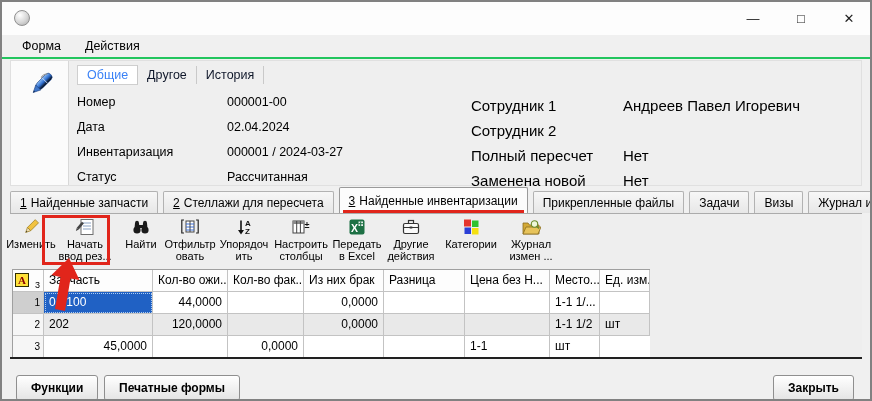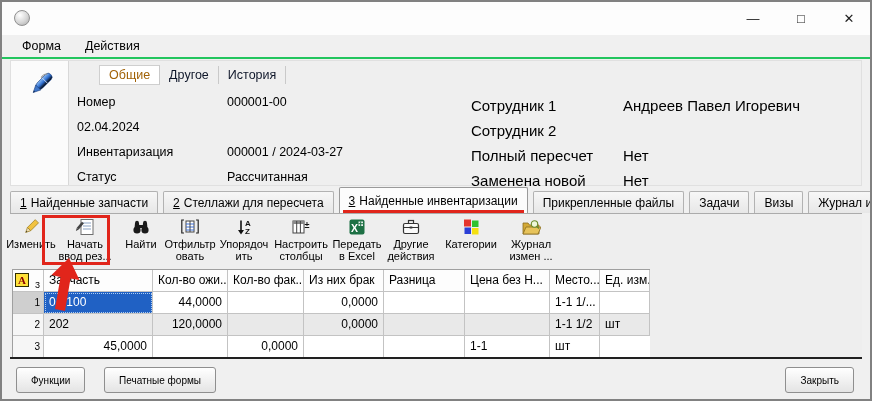--- a/index.html
+++ b/index.html
@@ -27,7 +27,7 @@
   .pen-wrap{position:absolute;left:10px;top:4px;}
   .inner-tabs{position:absolute;left:66px;top:3px;height:21px;display:flex;align-items:center;font-size:12.5px;}
   .itab{padding:2px 9px;border-right:1px solid #c9c9c9;color:#0f172a;}
-  .itab.active{background:#ffffff;color:#a16207;border:1px solid #cfcfcf;border-right:1px solid #c9c9c9;margin-left:22px;}
+  .itab.active{background:#ffffff;color:#3b82f6;border:1px solid #cfcfcf;border-right:1px solid #c9c9c9;}
   .fields{position:absolute;left:66px;top:28px;font-size:12.5px;}
   .frow{display:flex;height:25px;align-items:center;}
   .flabel{width:150px;}

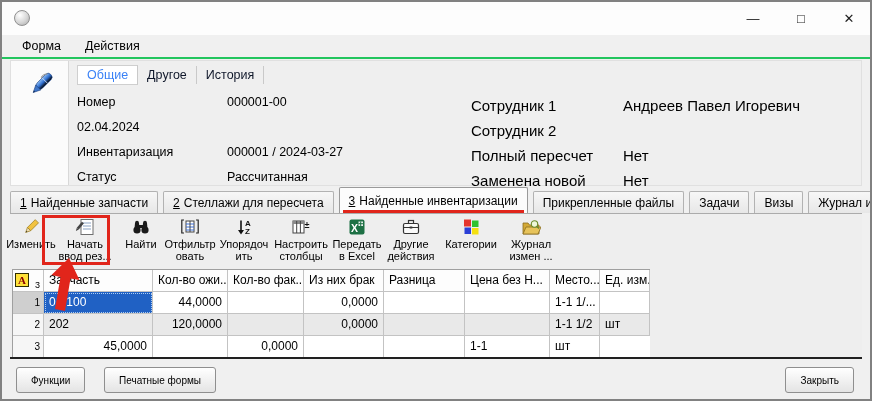--- a/index.html
+++ b/index.html
@@ -129,6 +129,7 @@
         <div class="fvalue">000001-00</div>
       </div>
       <div class="frow">
+        <div class="flabel">Дата</div>
         <div class="fvalue">02.04.2024</div>
       </div>
       <div class="frow">

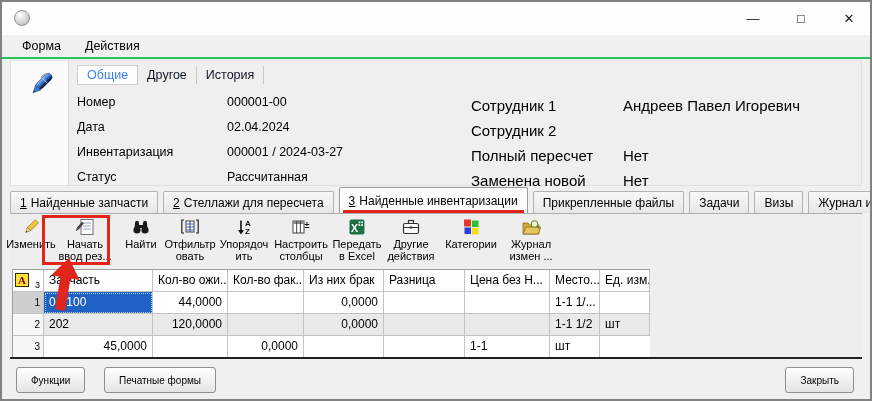--- a/index.html
+++ b/index.html
@@ -67,8 +67,8 @@
   .heavyline{position:absolute;left:0;right:0;top:143px;height:3px;background:#202020;}
   
   .footer{position:absolute;left:8px;top:357px;right:8px;height:40px;background:#f0f0f0;}
-  .btn{position:absolute;top:8px;height:26px;padding:0 14px;display:flex;align-items:center;justify-content:center;
-    border:1px solid #8f8f8f;border-radius:3px;background:linear-gradient(#ffffff,#e4e4e4);font-size:10px;white-space:nowrap;}
+  .btn{position:absolute;top:16px;height:26px;padding:0 14px;display:flex;align-items:center;justify-content:center;
+    border:1px solid #8f8f8f;border-radius:3px;background:linear-gradient(#ffffff,#e4e4e4);font-size:12px;white-space:nowrap;font-weight:bold;}
   
   .annot-box{position:absolute;left:40px;top:213px;width:68px;height:50px;border:3px solid var(--annotation,#e1251b);z-index:5;pointer-events:none;}
   .annot-arrow{position:absolute;left:0;top:0;z-index:6;pointer-events:none;}

